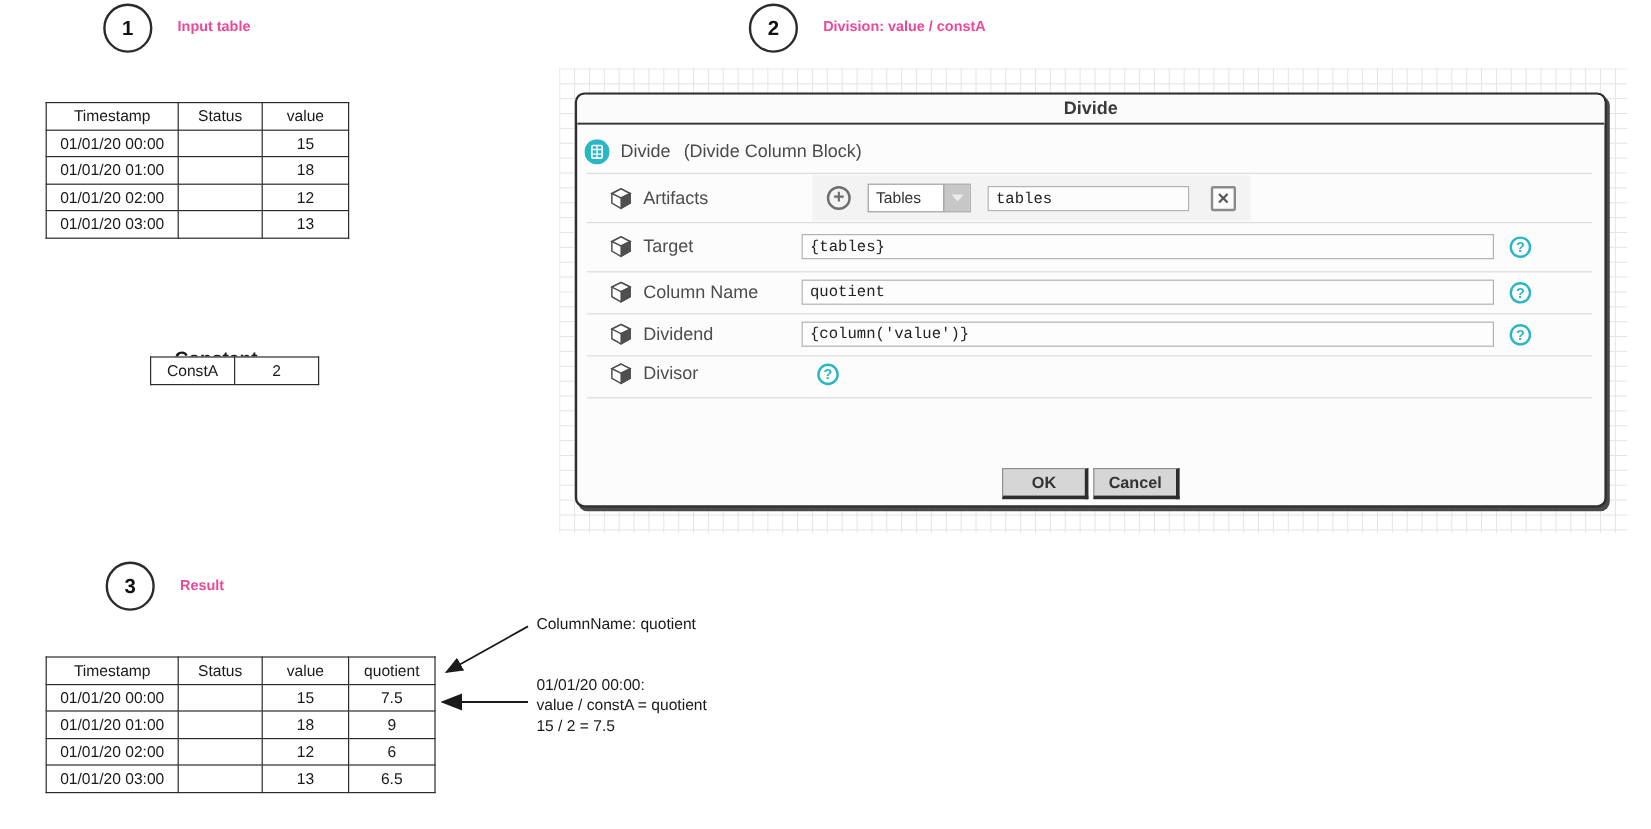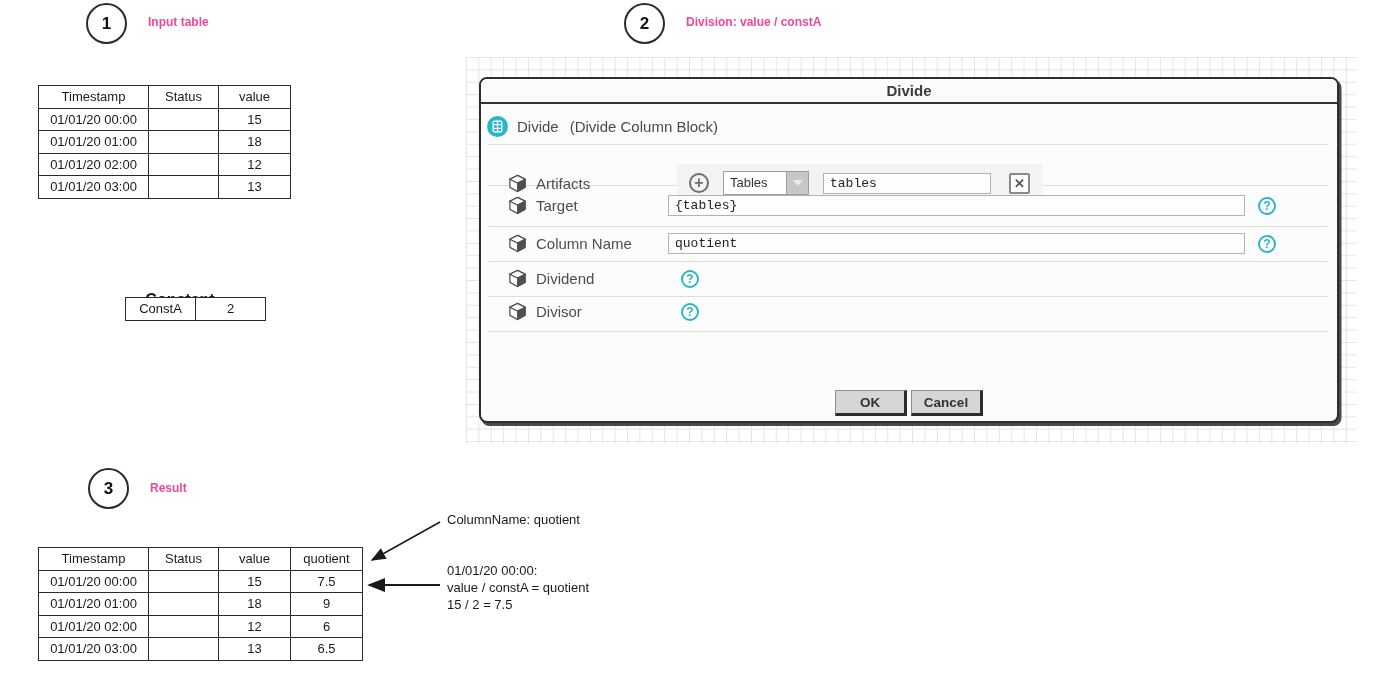--- a/index.html
+++ b/index.html
@@ -210,7 +210,7 @@
     <div class="sep" style="top:217px;"></div>
     <div class="sep" style="top:252px;"></div>
 
-    <div class="drow" style="top:84px; height:40px;">
+    <div class="drow" style="top:66px; height:40px;">
       <div class="dlabel">
         <span class="cube-icon">
           <svg width="19" height="19" viewBox="0 0 20 20">

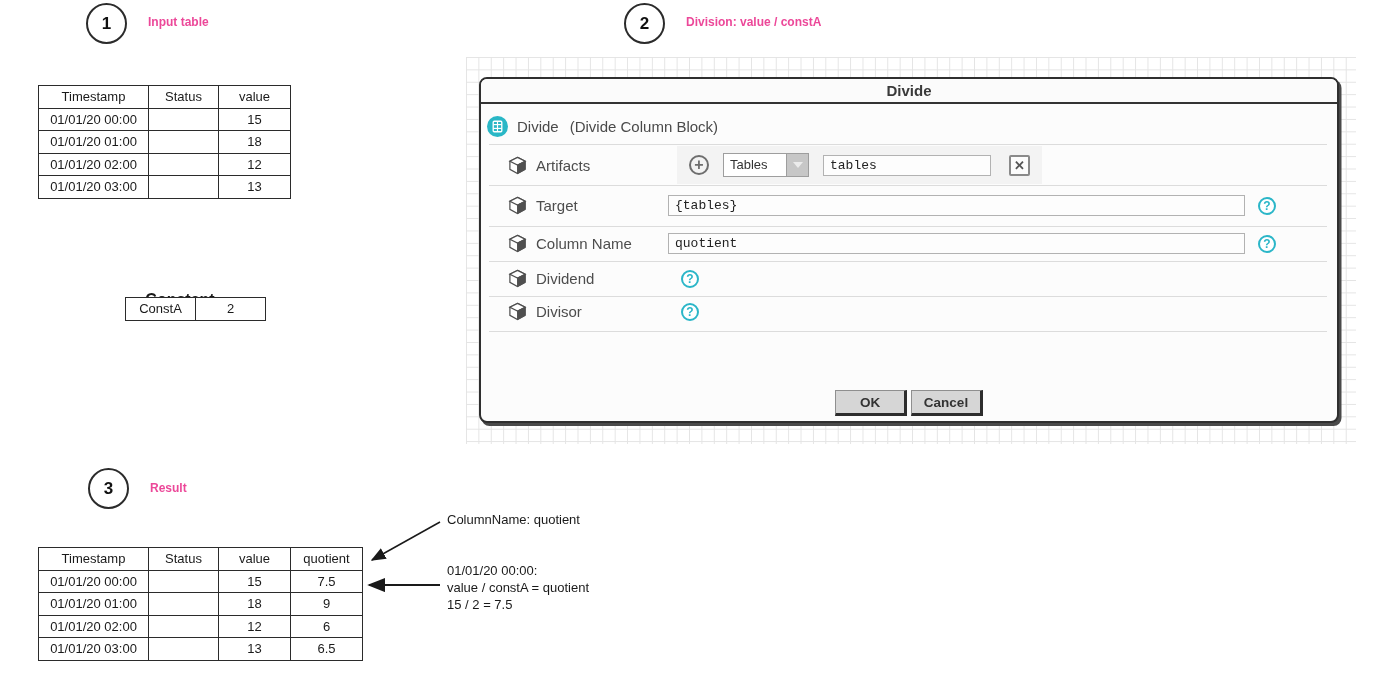--- a/index.html
+++ b/index.html
@@ -275,6 +275,7 @@
         </span>
         <span>Dividend</span>
       </div>
+      <input class="mono-input field-input" value="{column('value')}" style="">
       <span class="help-icon">?</span>
     </div>
 

